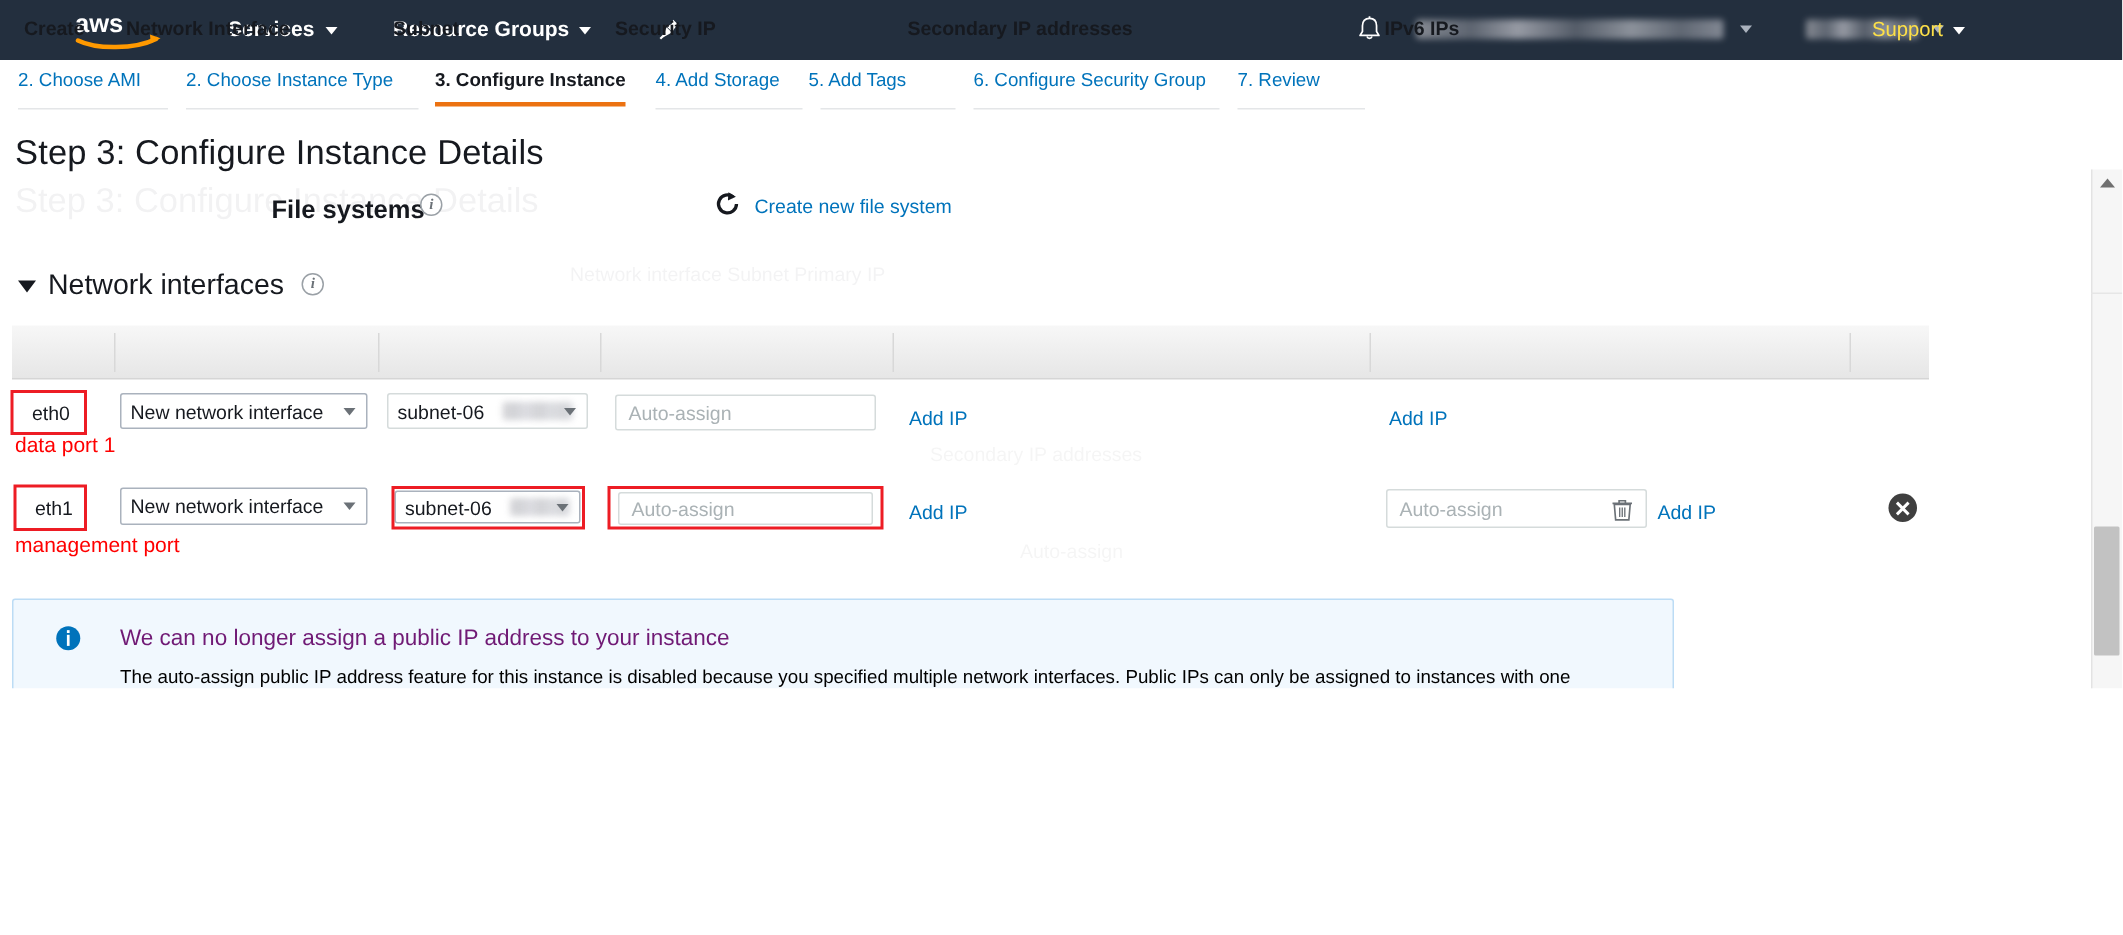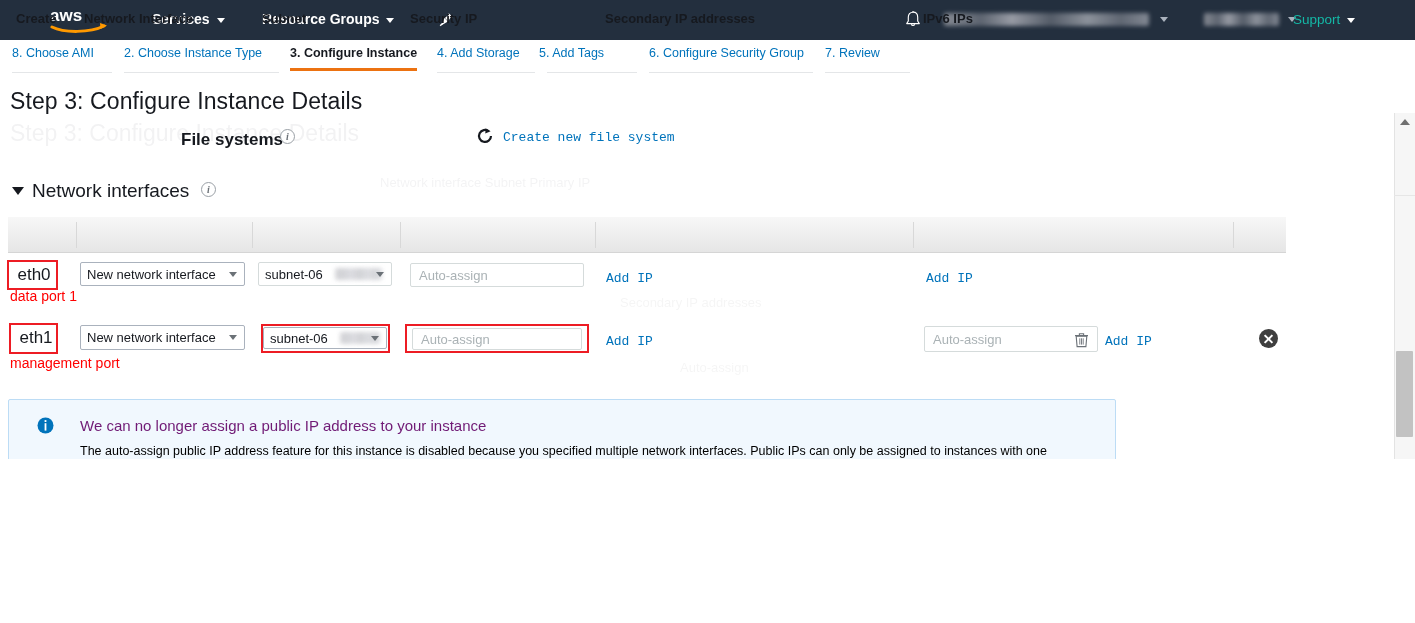--- a/index.html
+++ b/index.html
@@ -87,8 +87,8 @@
     cursor: pointer;
   }
   .nav-support {
-    position: absolute; left: 1293px; top: 12px;
-    color: #14b8a6; font-size: 13.5px;
+    position: absolute; left: 1248px; top: 12px;
+    color: #fde047; font-size: 13.5px;
     display: flex; align-items: center; gap: 7px;
     cursor: pointer;
   }

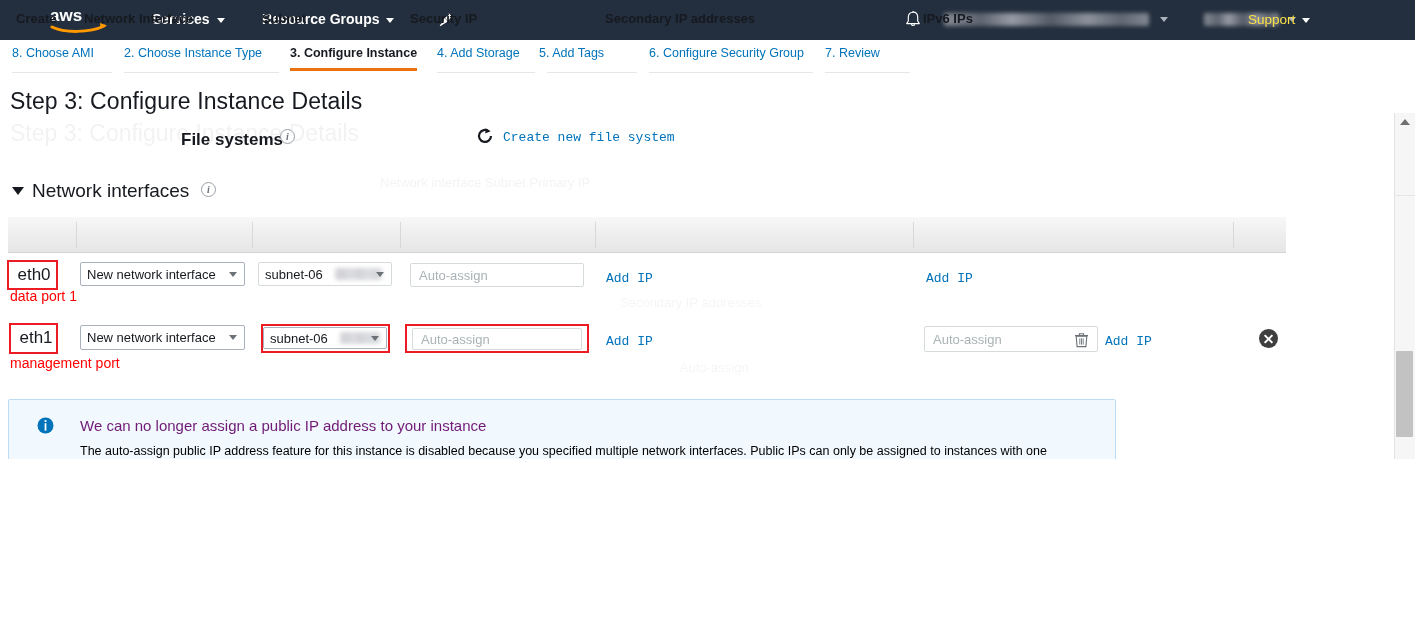--- a/index.html
+++ b/index.html
@@ -459,7 +459,7 @@
   </div>
 
   <div class="wizard">
-    <div class="wz-tab" style="left:12px;">8. Choose AMI</div>
+    <div class="wz-tab" style="left:12px;">2. Choose AMI</div>
     <div class="wz-tab" style="left:124px;">2. Choose Instance Type</div>
     <div class="wz-tab active" style="left:290px;">3. Configure Instance</div>
     <div class="wz-tab" style="left:437px;">4. Add Storage</div>

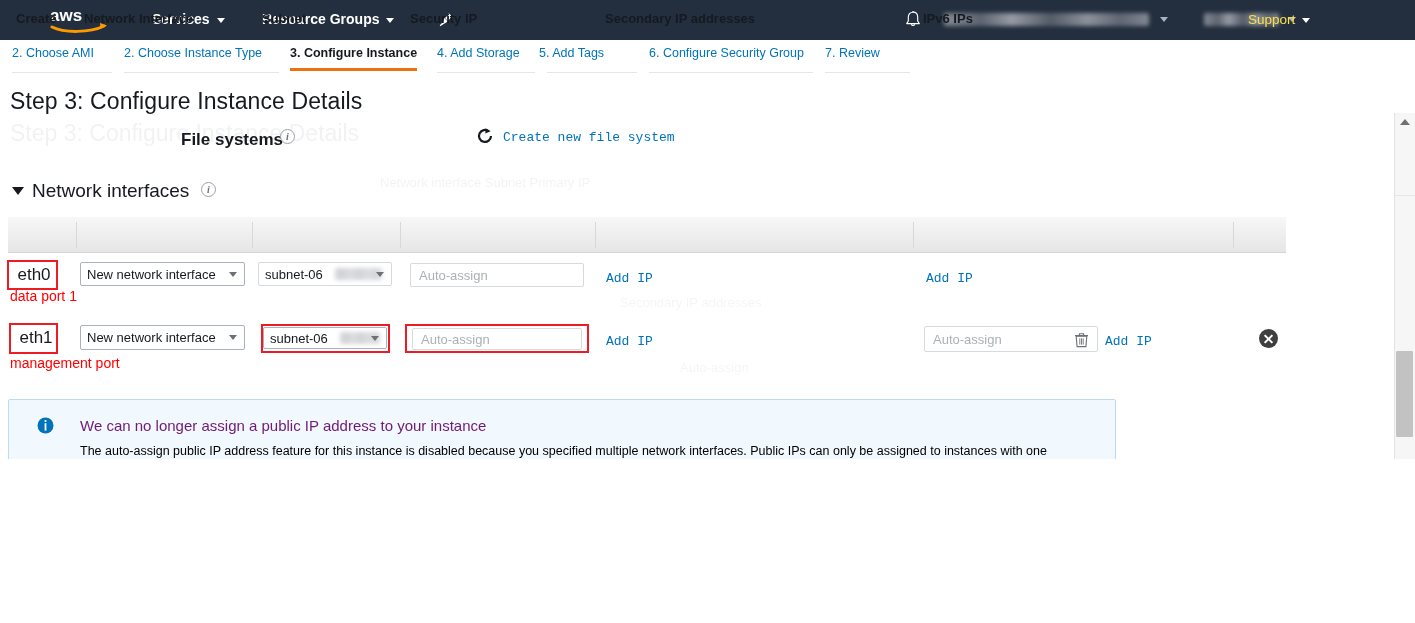--- a/index.html
+++ b/index.html
@@ -214,7 +214,6 @@
     font-size: 13px;
     cursor: pointer;
     text-decoration: none;
-    font-family: Liberation Mono, monospace;
   }
   .fs-createlink { position: absolute; left: 503px; top: 130px; }
 

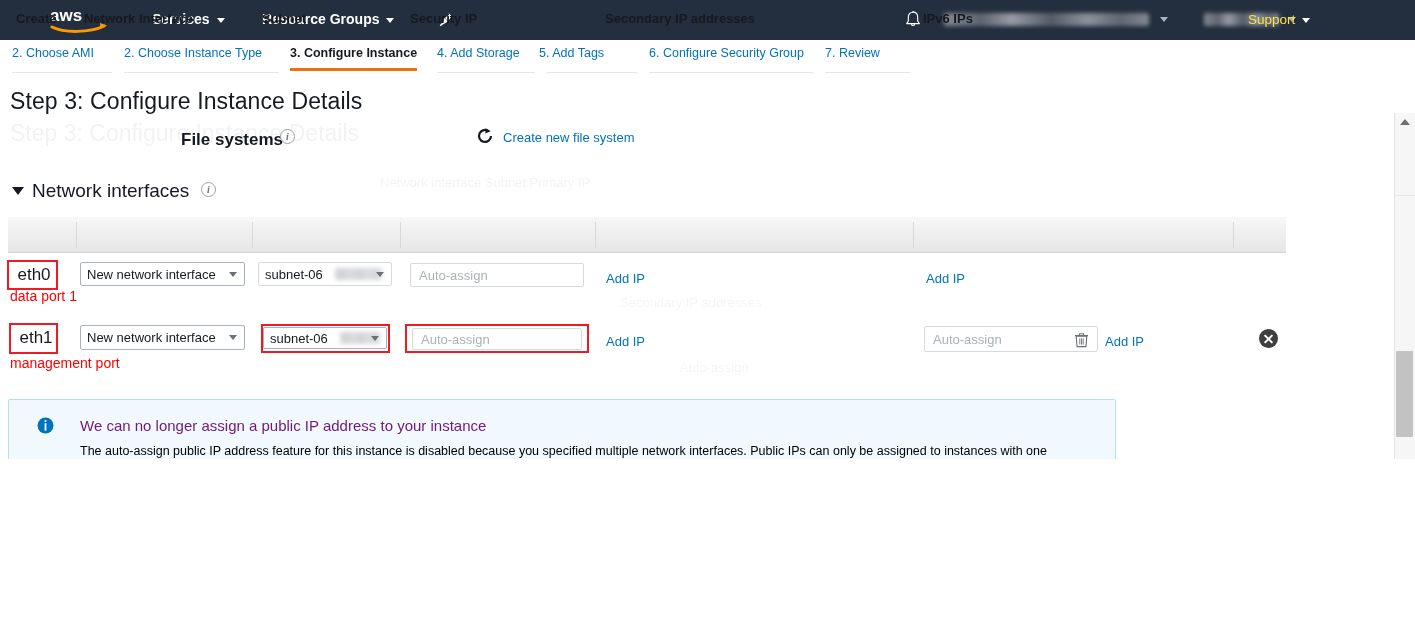--- a/index.html
+++ b/index.html
@@ -256,7 +256,7 @@
     width: 50px; height: 26px;
     border: 1px solid #ffffff;
     display: flex; align-items: center; justify-content: center;
-    font-size: 17px; color: #16191f;
+    font-size: 13px; color: #16191f;
     background: #fff;
   }
   .select-ctl {

